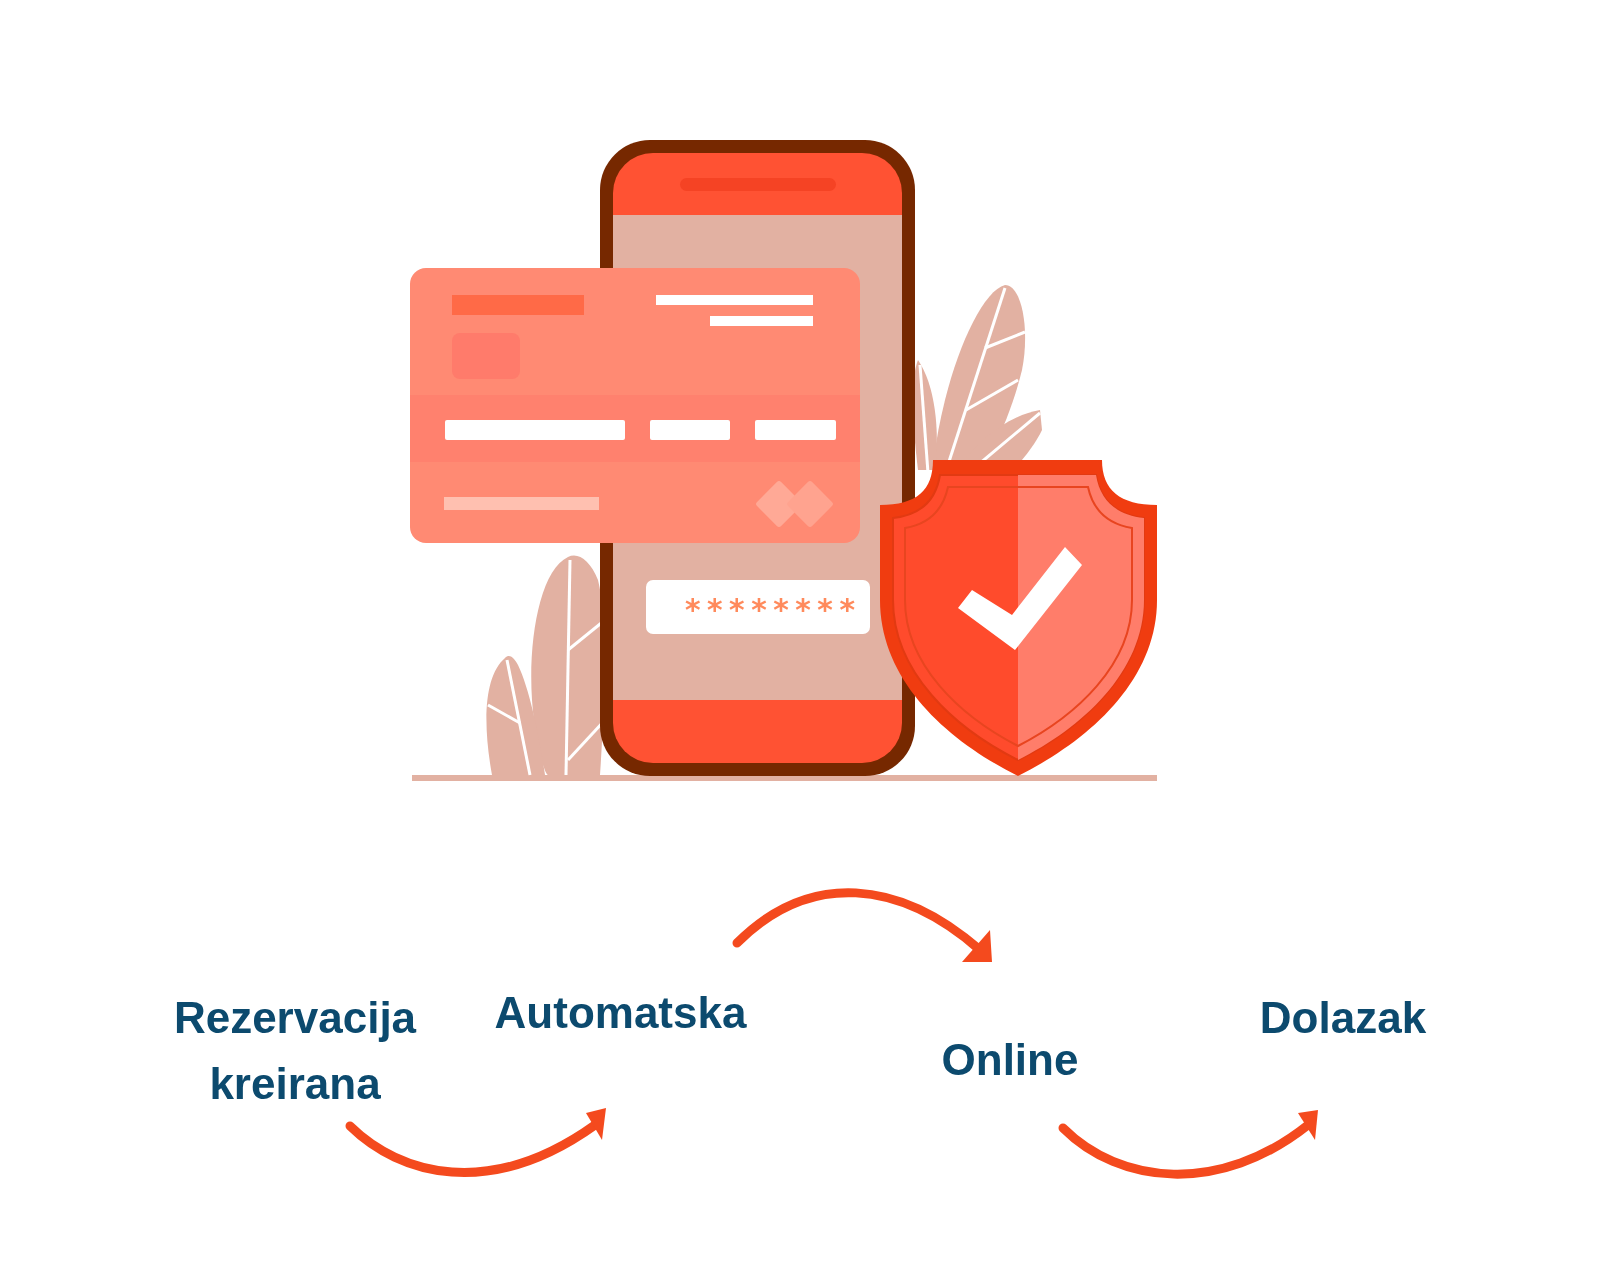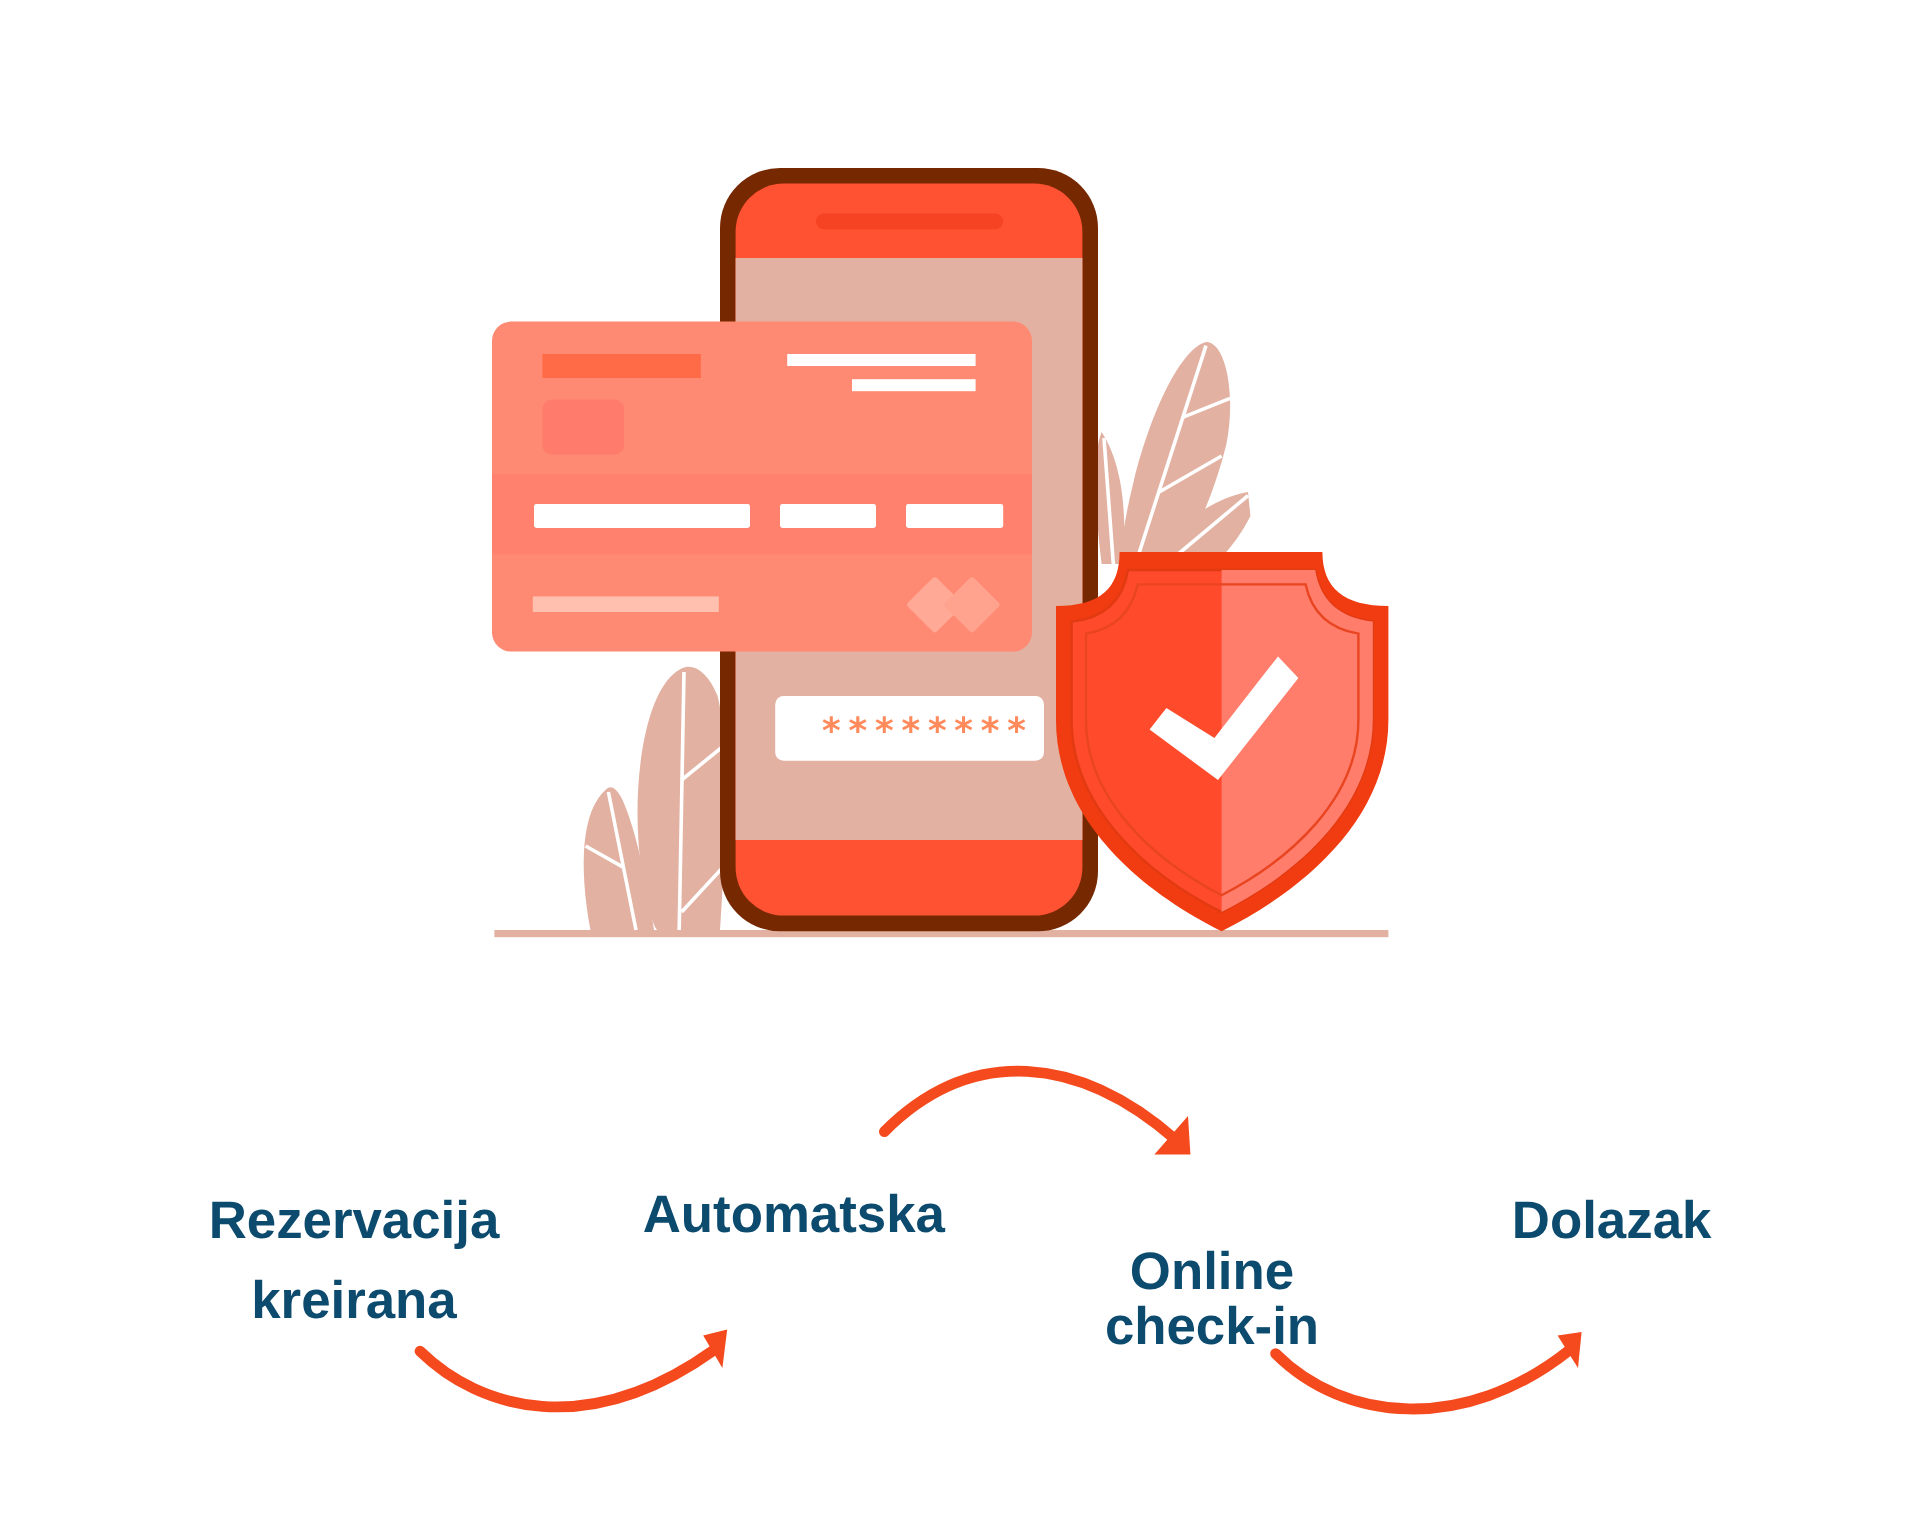--- a/index.html
+++ b/index.html
@@ -96,7 +96,7 @@
   <span>Rezervacija</span>
   <span style="margin-top:20px">kreirana</span>
 </div>
-<div class="step-label" style="left:519px; top:990px; width:285px;">
+<div class="step-label" style="left:478px; top:990px; width:285px;">
   <span>Automatska</span>
 </div>
 <div class="step-label" style="left:900px; top:1037px; width:220px;">

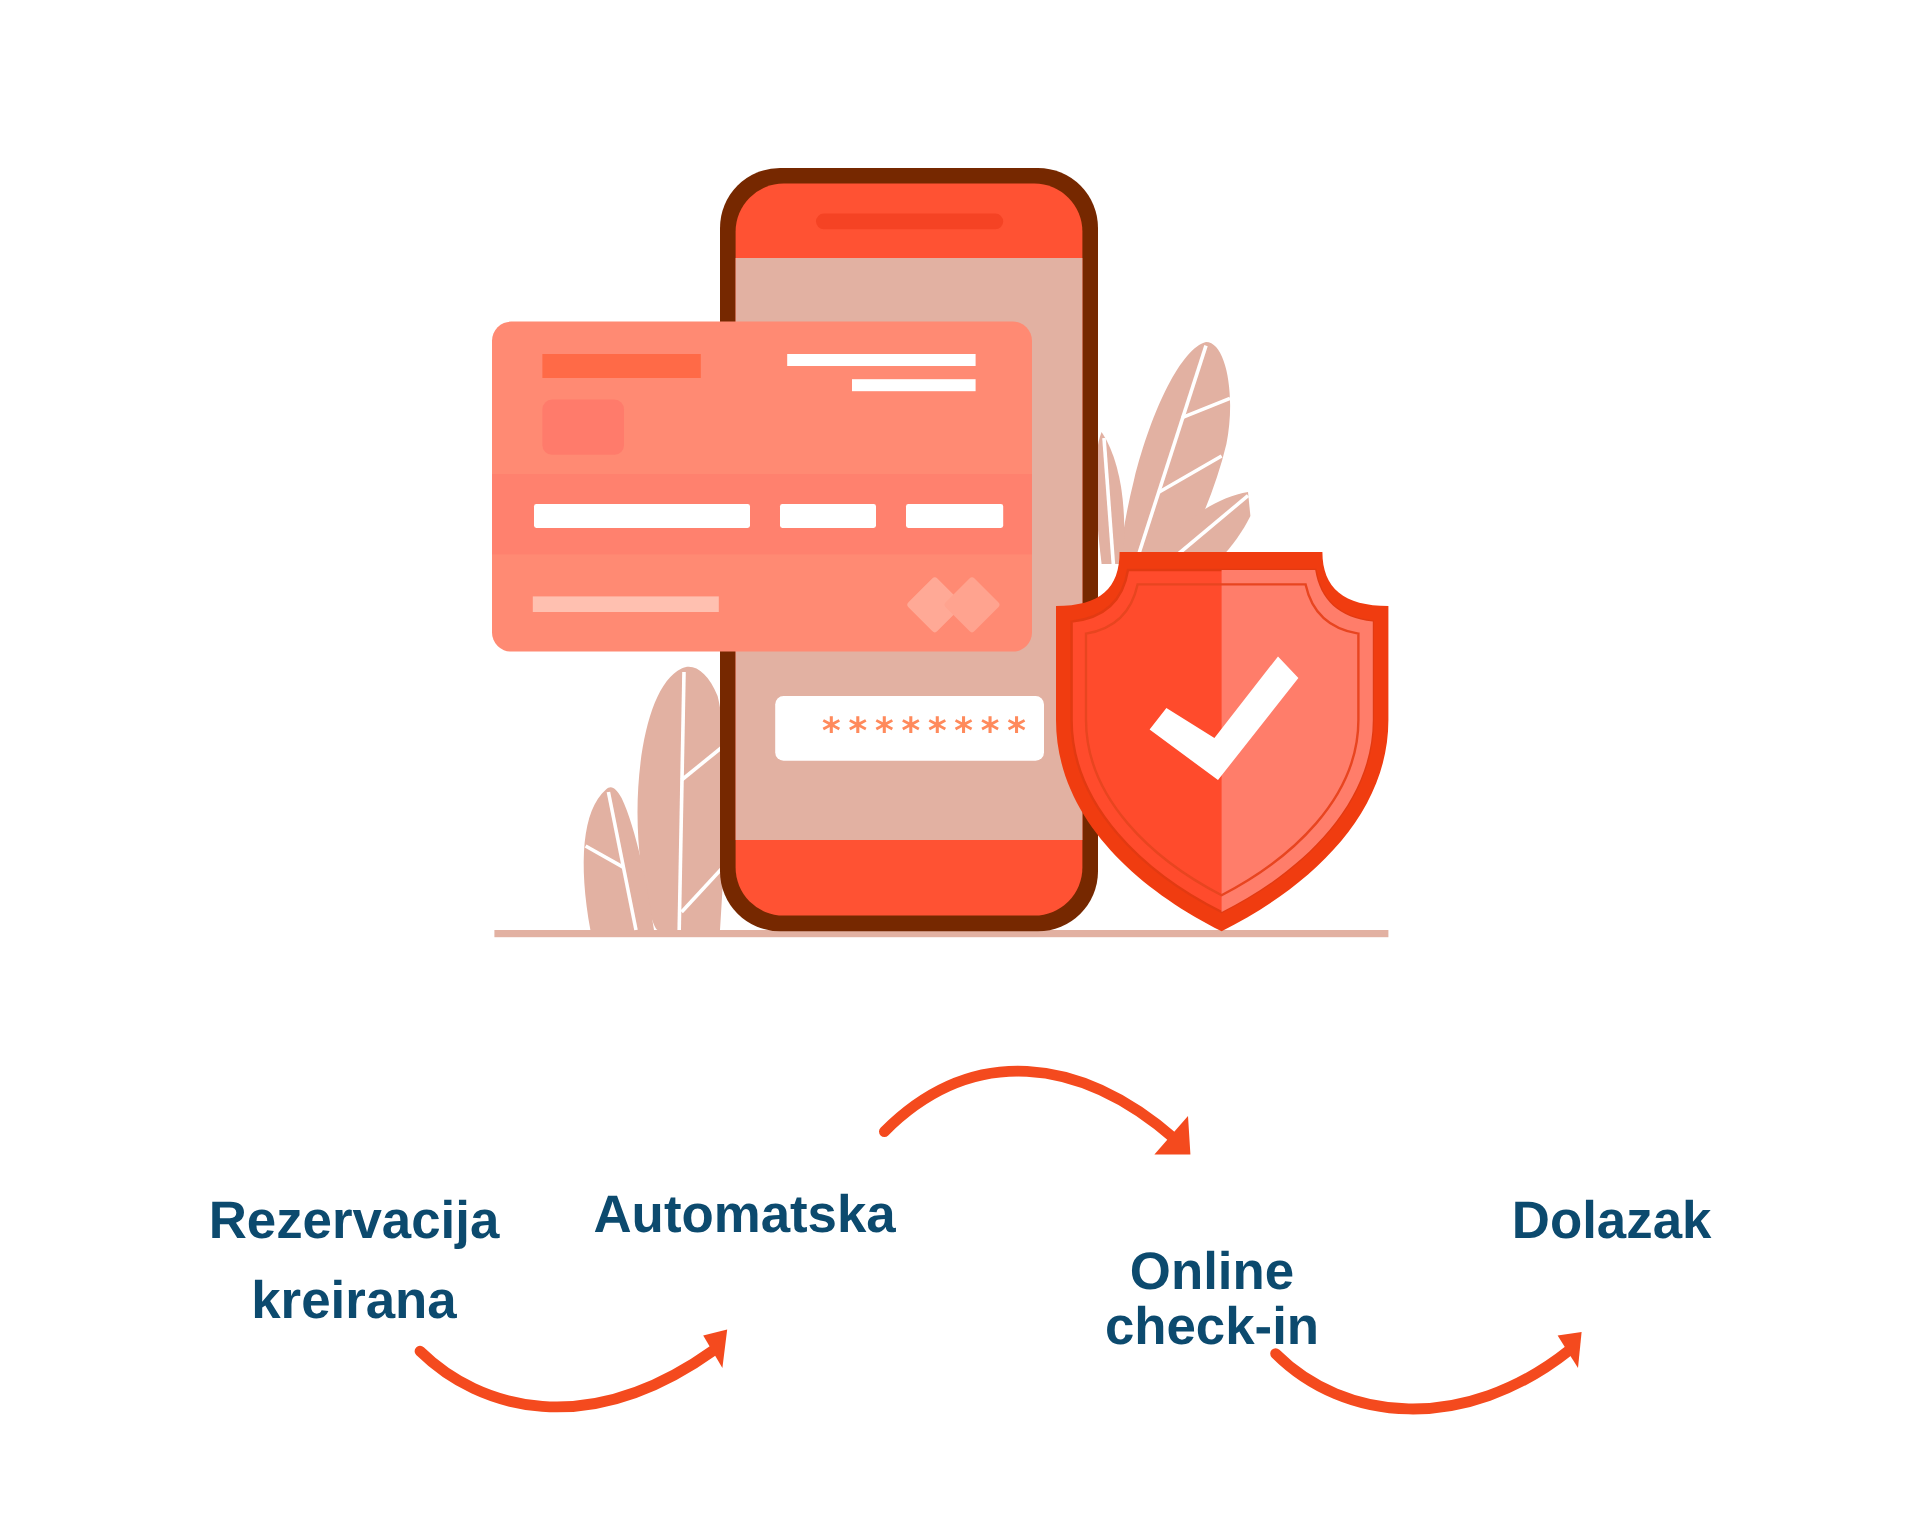--- a/index.html
+++ b/index.html
@@ -101,7 +101,6 @@
 </div>
 <div class="step-label" style="left:900px; top:1037px; width:220px;">
   <span>Online</span>
-  <span>check-in</span>
 </div>
 <div class="step-label" style="left:1243px; top:995px; width:200px;">
   <span>Dolazak</span>

